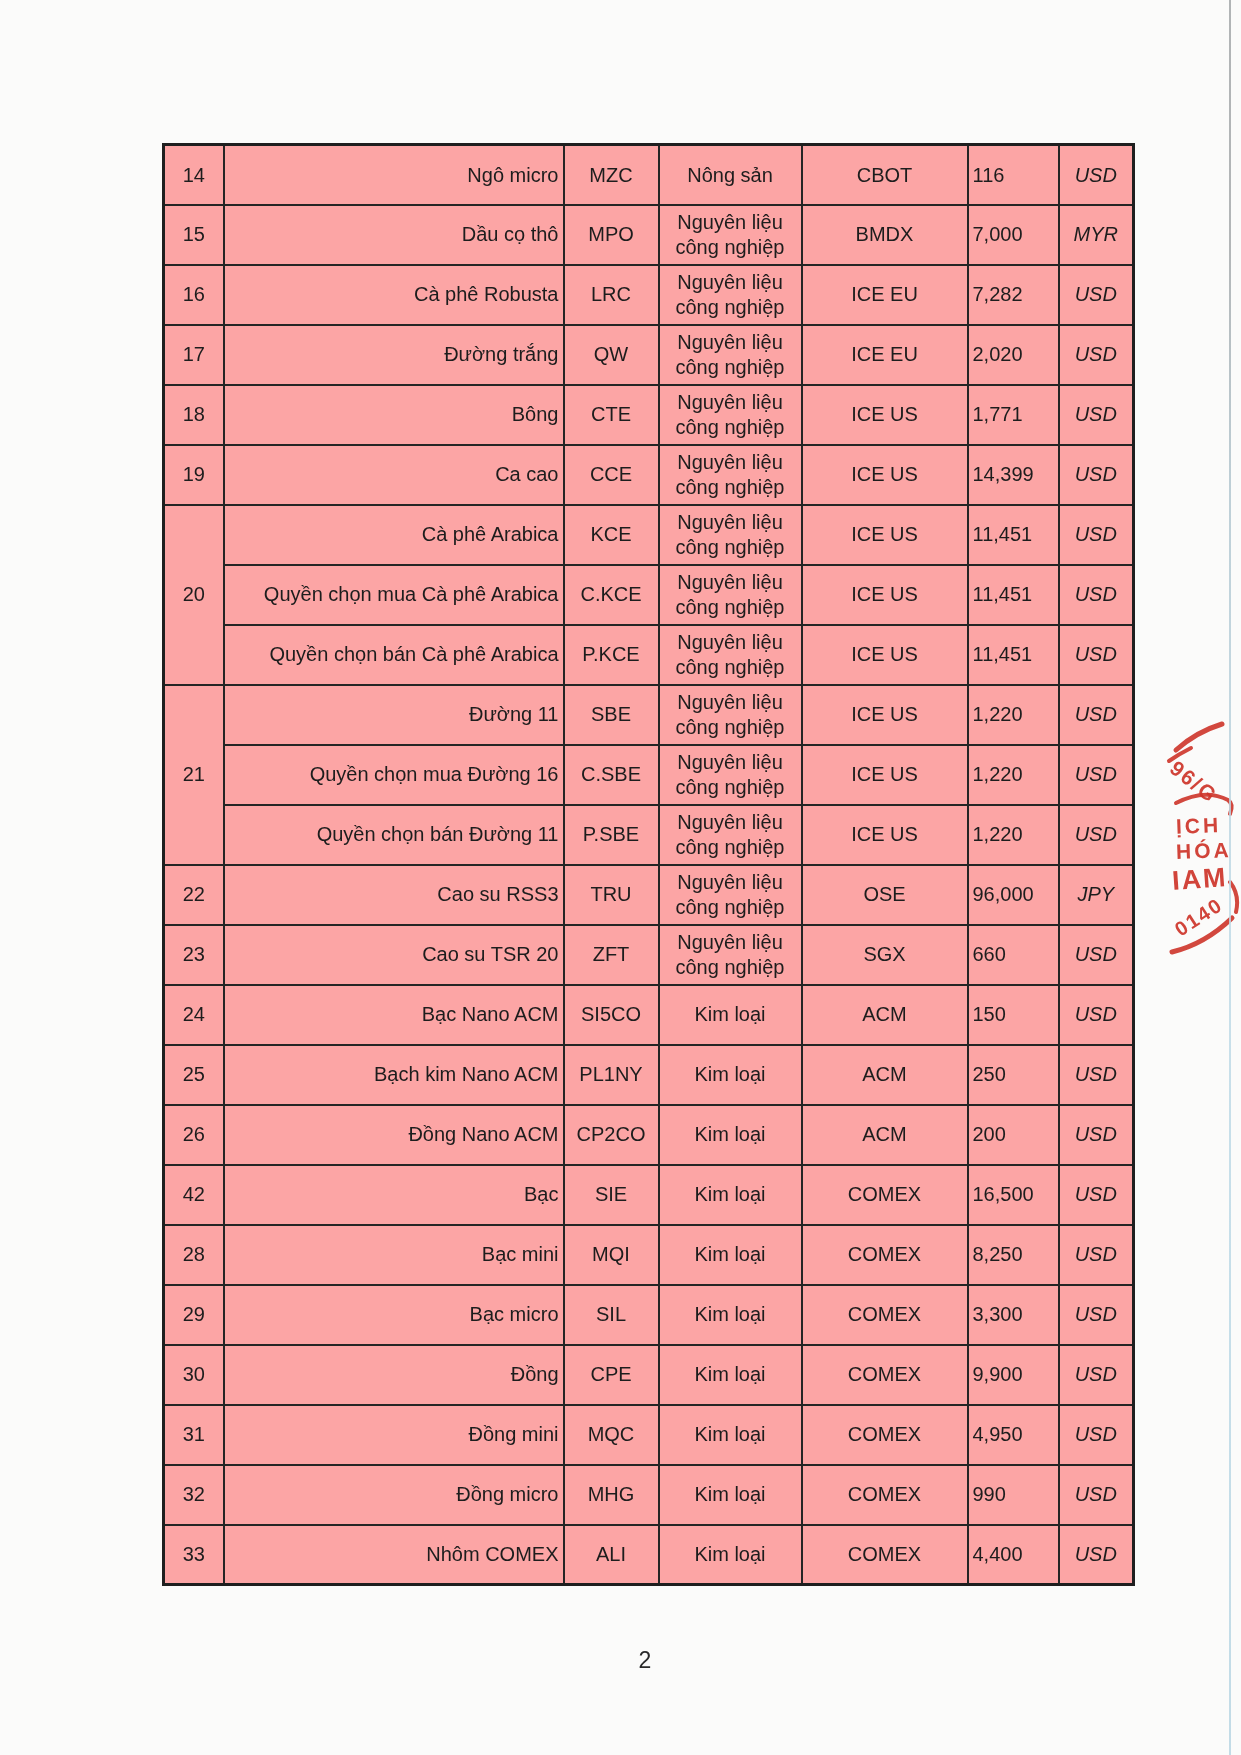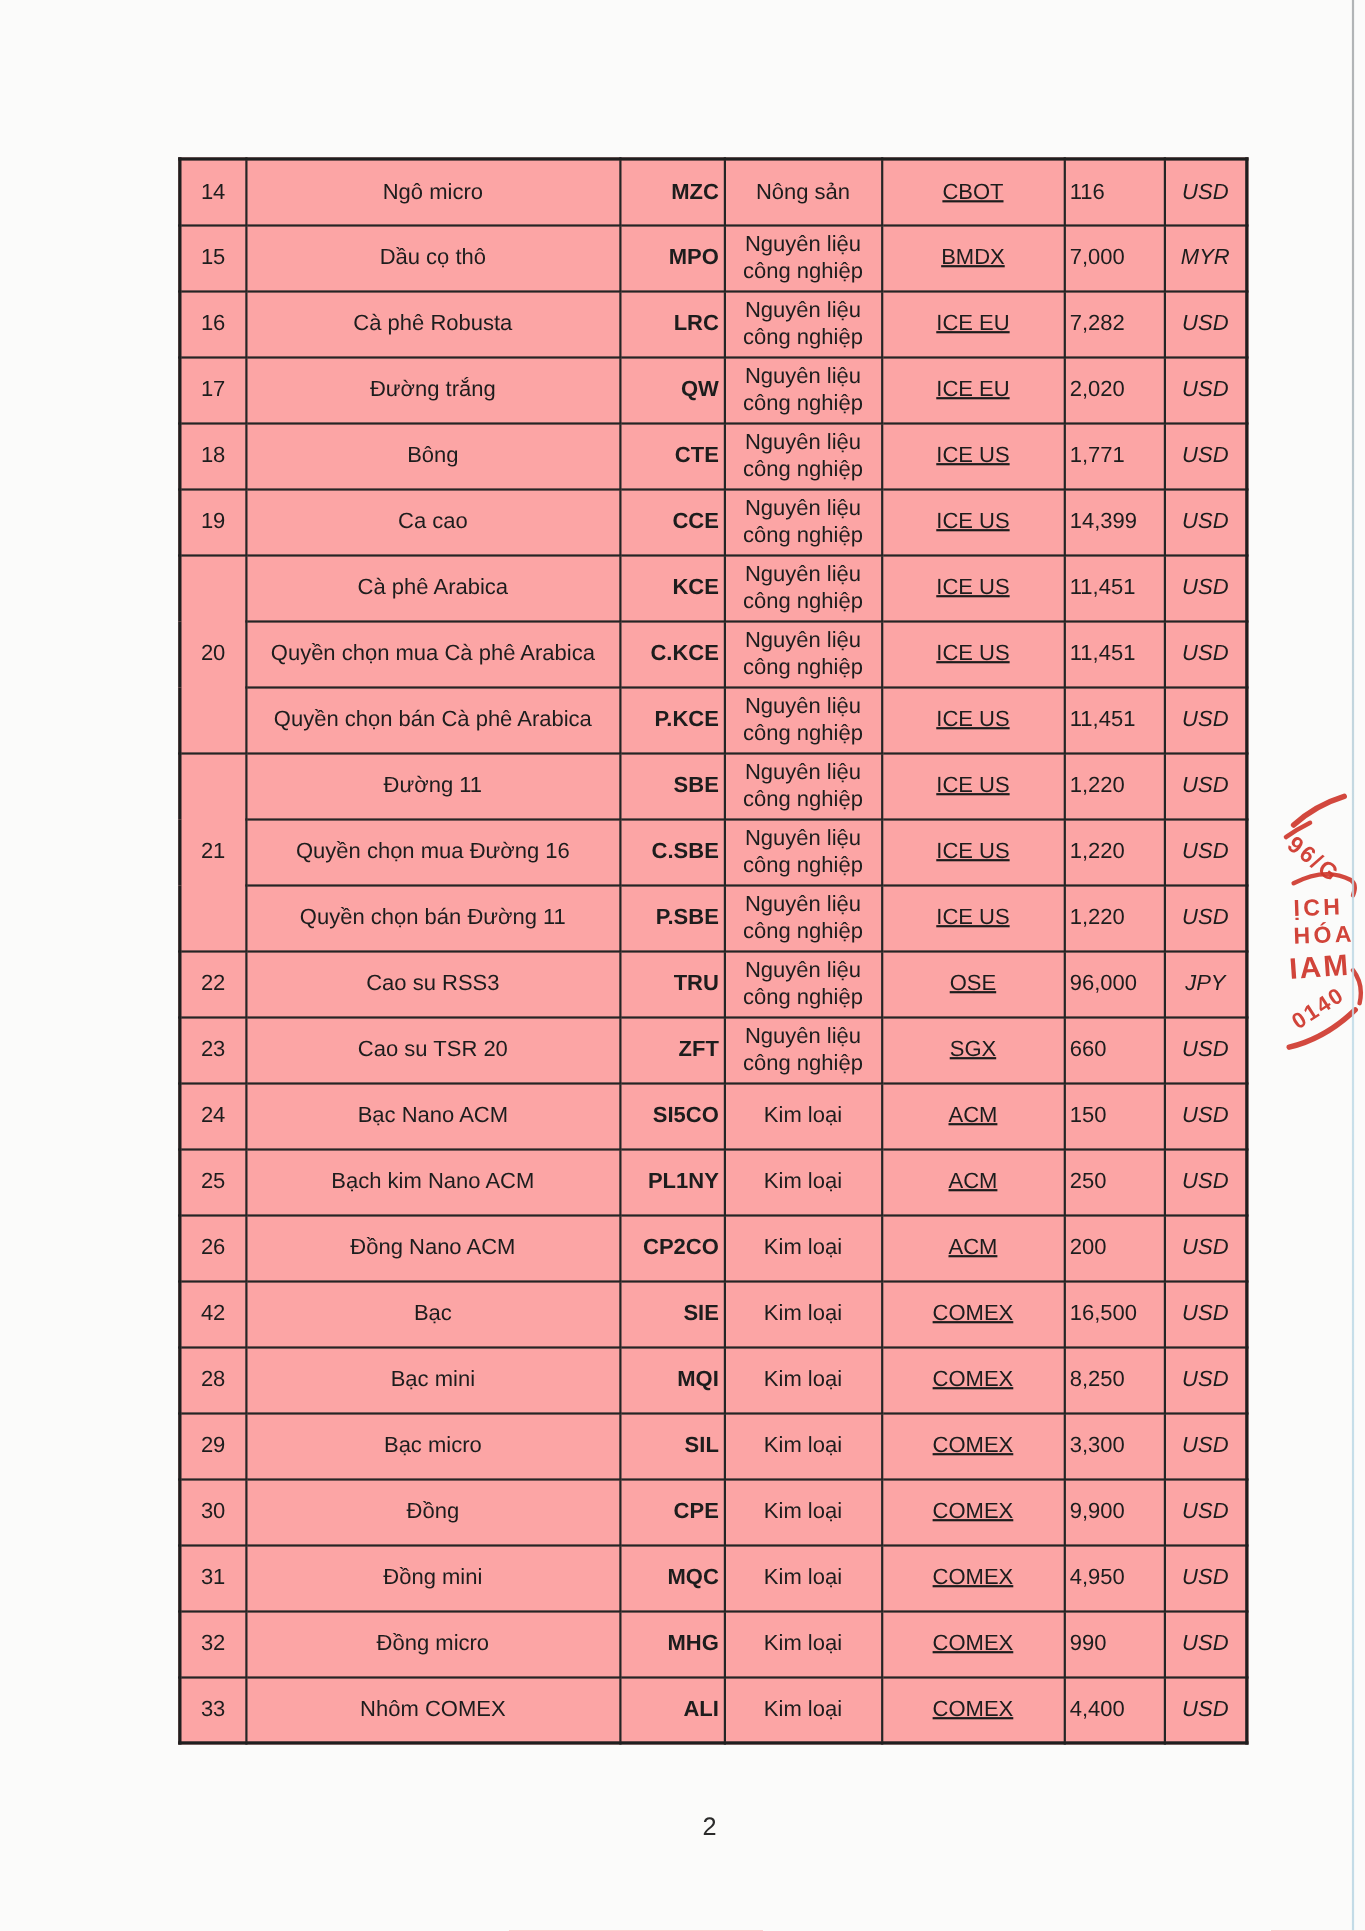--- a/index.html
+++ b/index.html
@@ -31,7 +31,7 @@
   }
   table.doc tr{height:60px;}
   td.c-stt{text-align:center;}
-  td.c-name{text-align:center;padding-left:16px;margin-top:16px;}
+  td.c-name{text-align:right;padding-left:16px;margin-top:16px;}
   td.c-code{text-align:right;font-weight:bold;}
   td.c-cat{text-align:center;}
   td.c-exch{text-align:center;text-decoration:underline;}

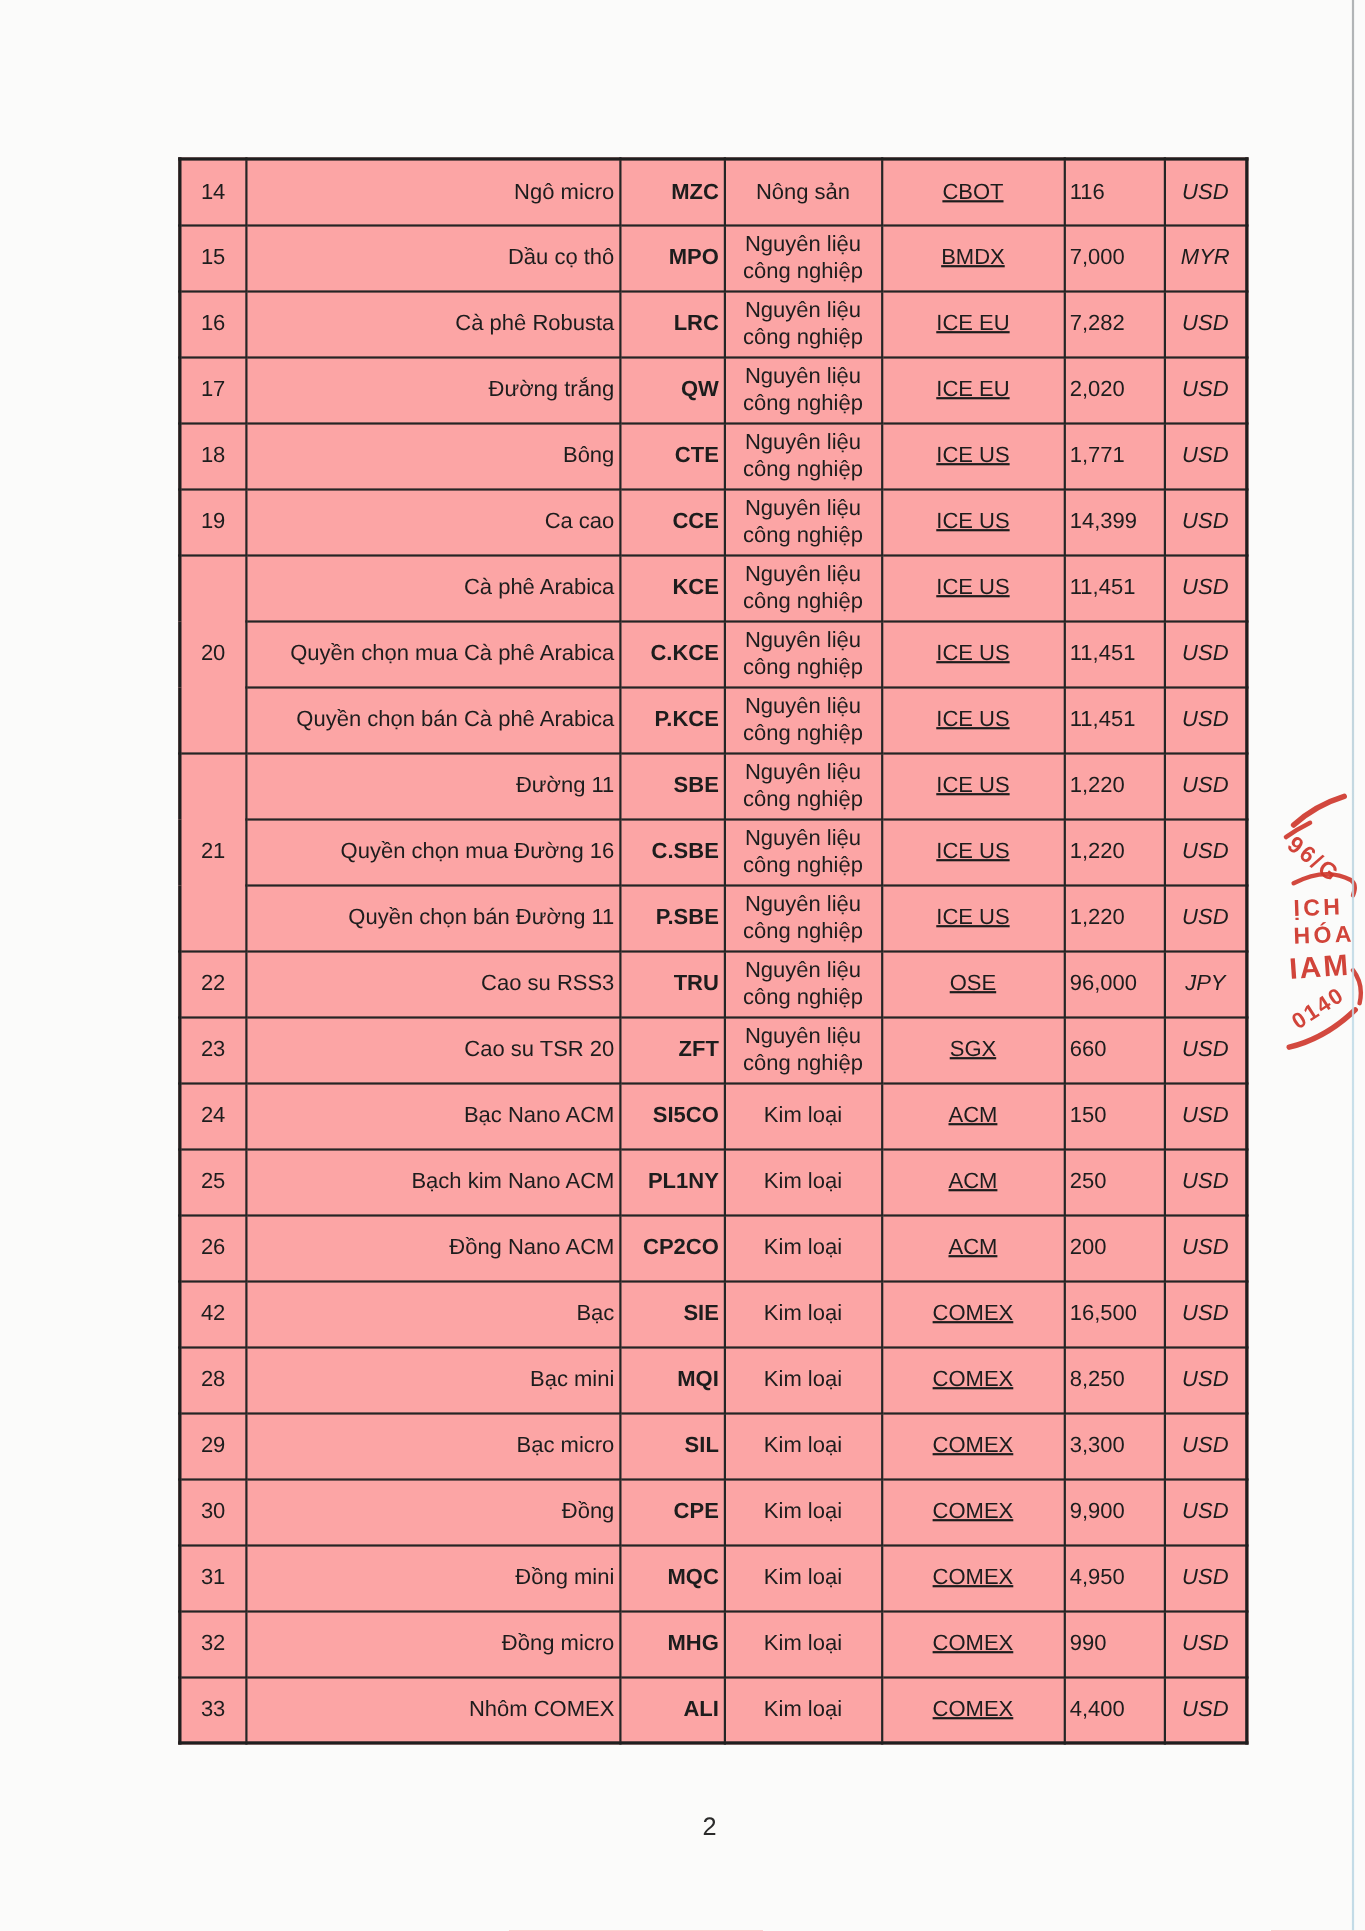--- a/index.html
+++ b/index.html
@@ -32,7 +32,7 @@
   table.doc tr{height:60px;}
   td.c-stt{text-align:center;}
   td.c-name{text-align:right;padding-left:16px;margin-top:16px;}
-  td.c-code{text-align:right;font-weight:bold;}
+  td.c-code{text-align:center;}
   td.c-cat{text-align:center;}
   td.c-exch{text-align:center;text-decoration:underline;}
   td.c-val{text-align:left;}

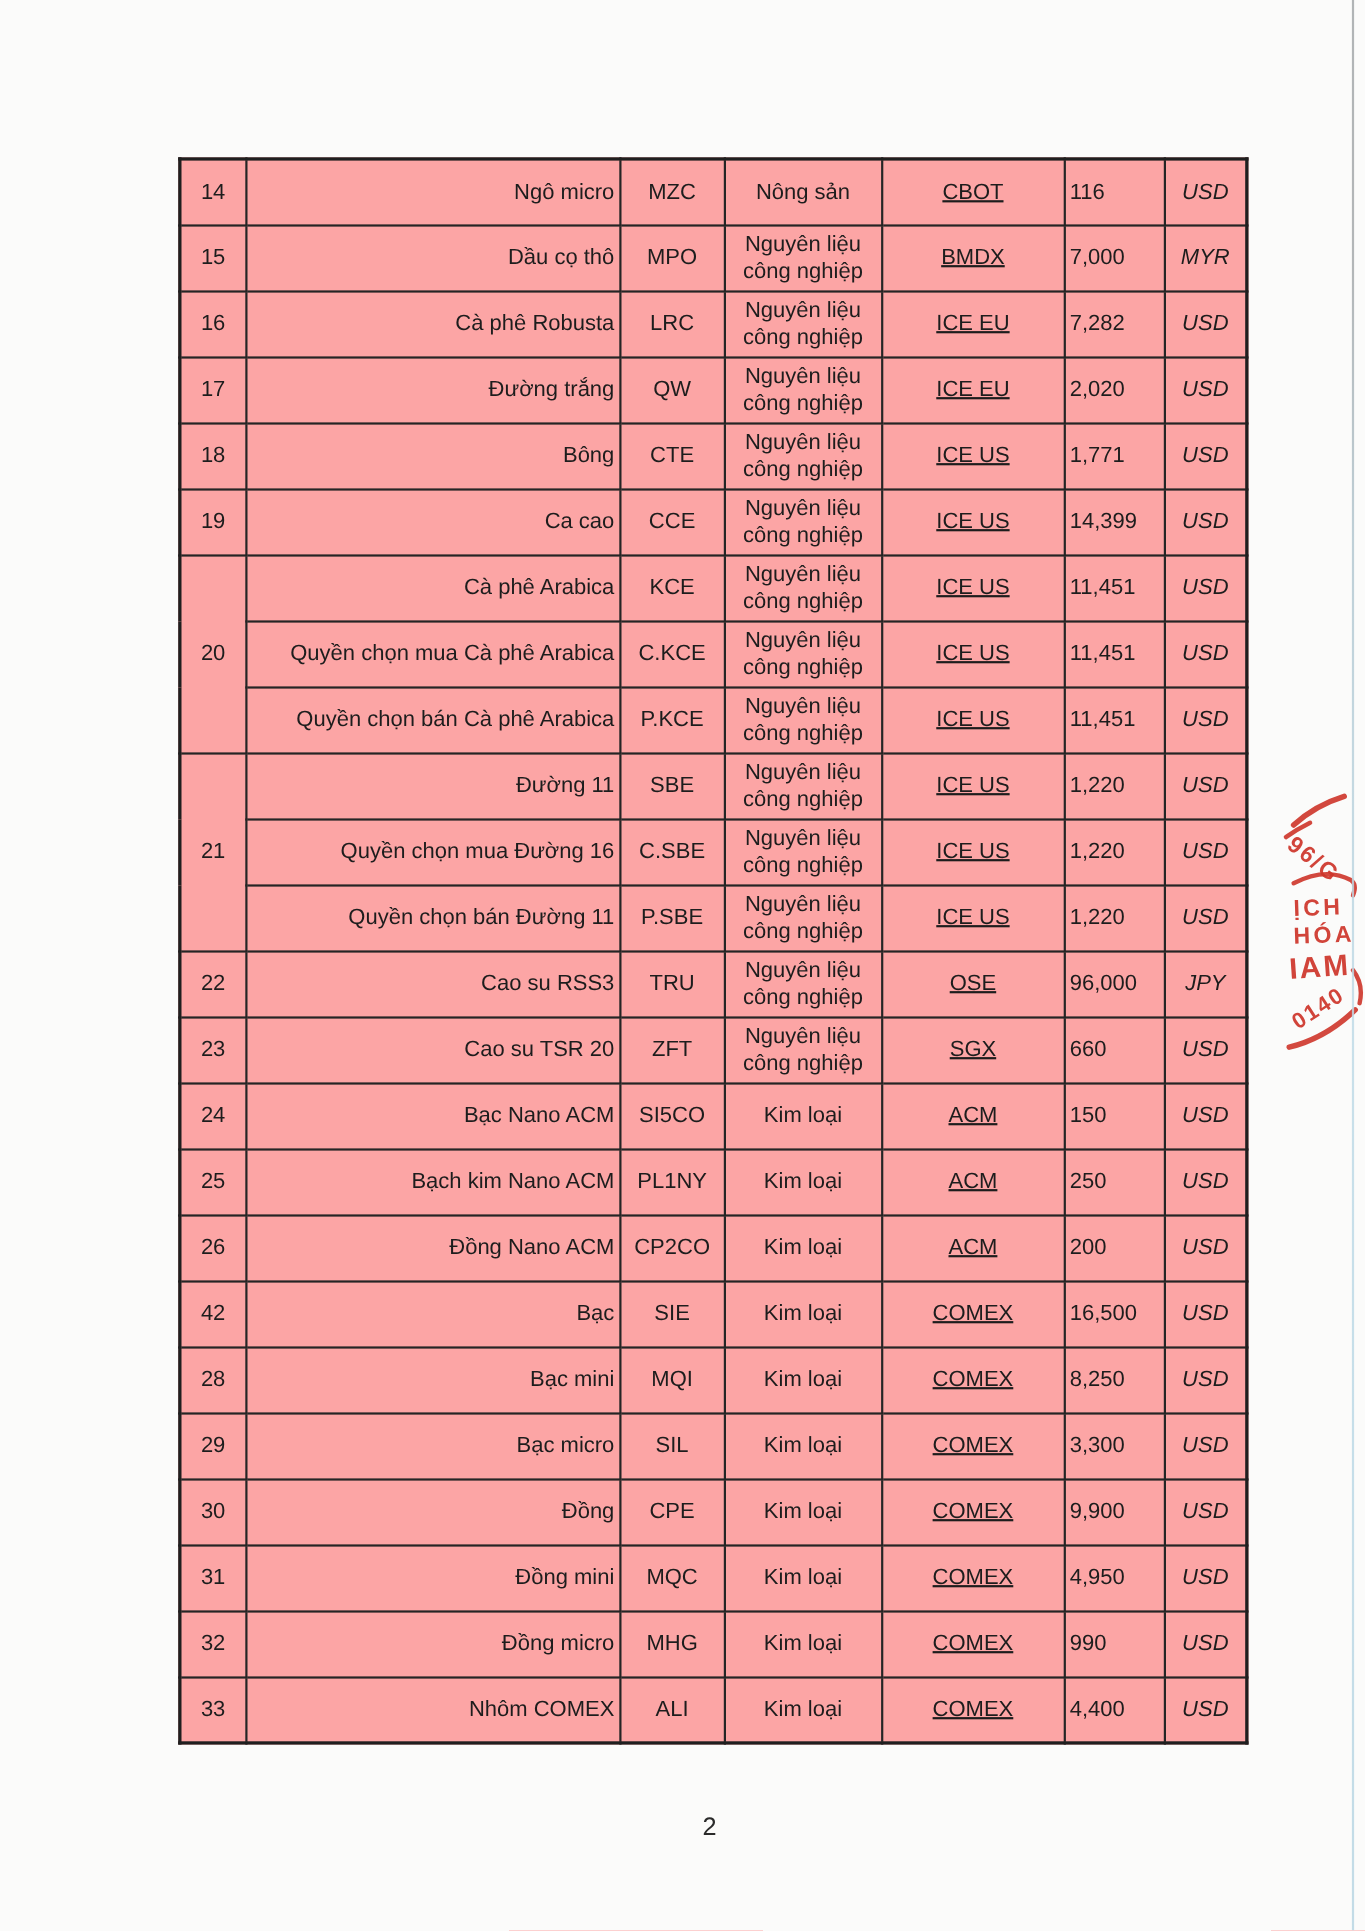--- a/index.html
+++ b/index.html
@@ -34,7 +34,7 @@
   td.c-name{text-align:right;padding-left:16px;margin-top:16px;}
   td.c-code{text-align:center;}
   td.c-cat{text-align:center;}
-  td.c-exch{text-align:center;text-decoration:underline;}
+  td.c-exch{text-align:center;}
   td.c-val{text-align:left;}
   td.c-cur{text-align:center;font-style:italic;}
   .page-number{

